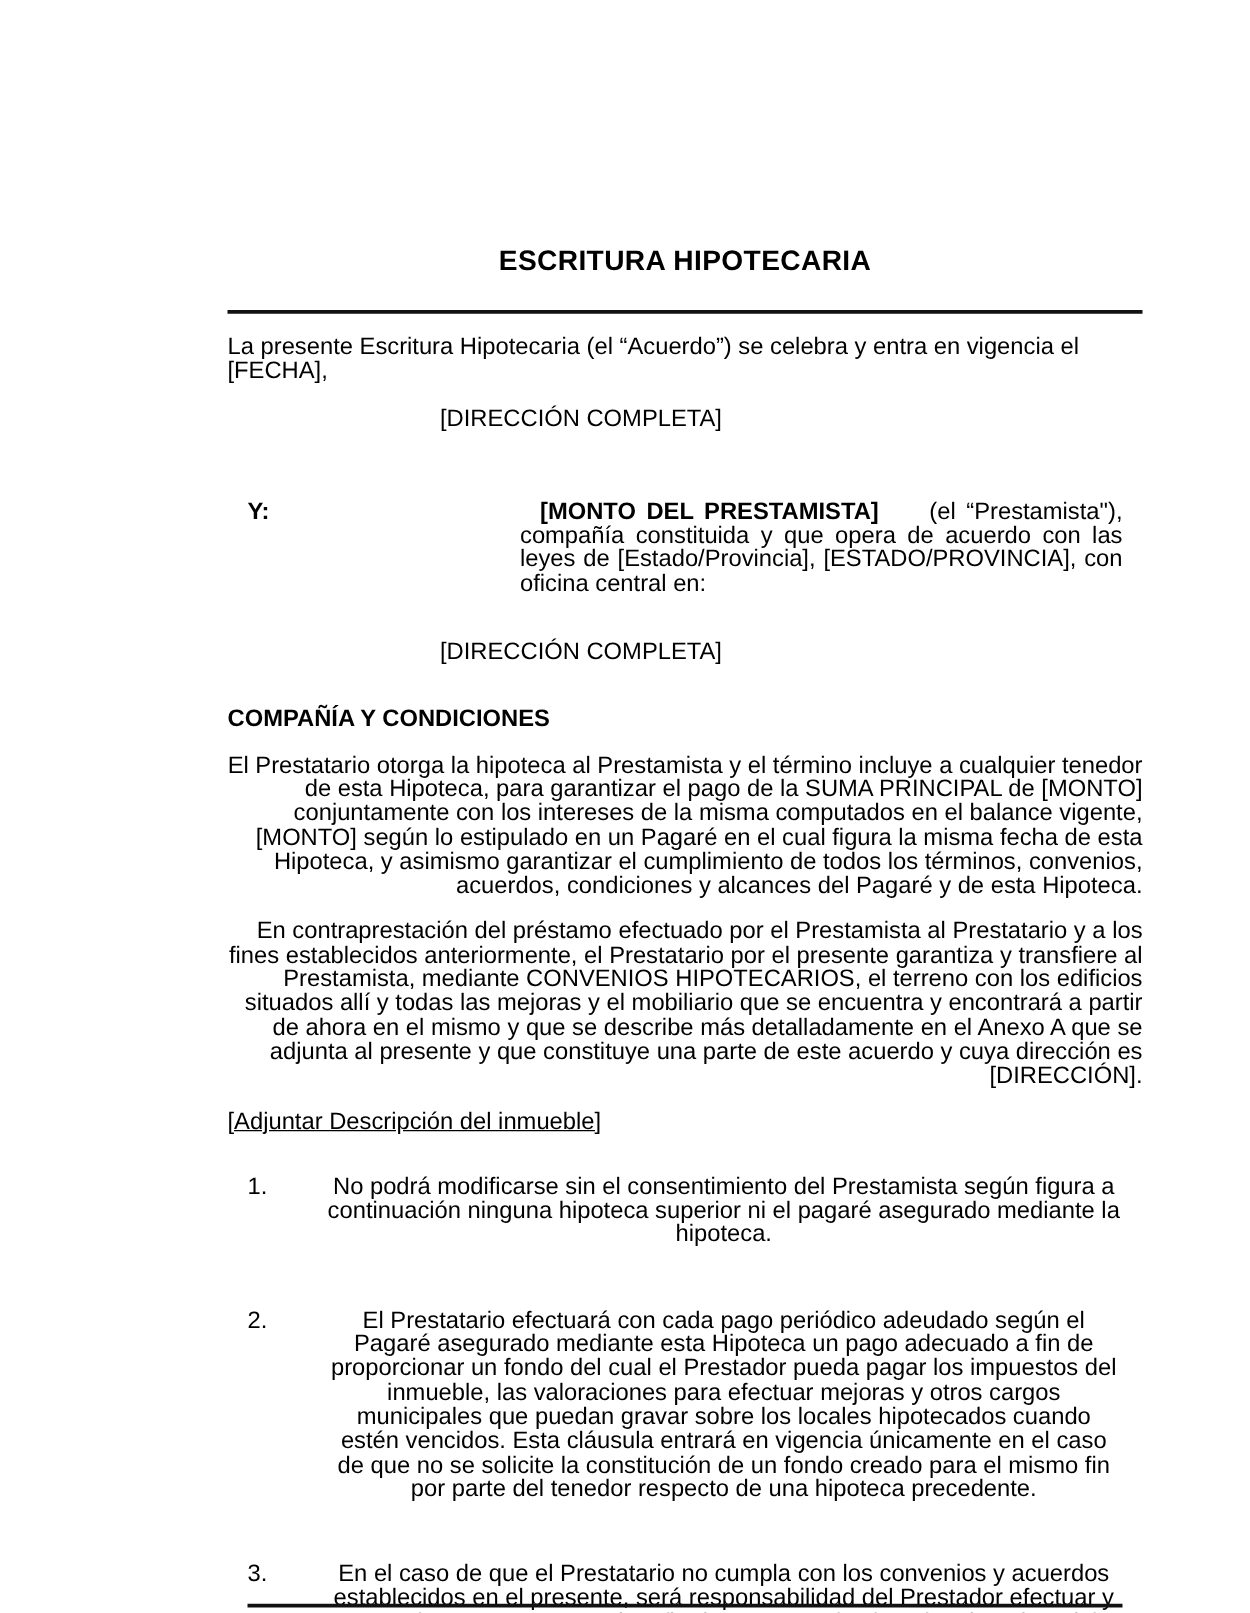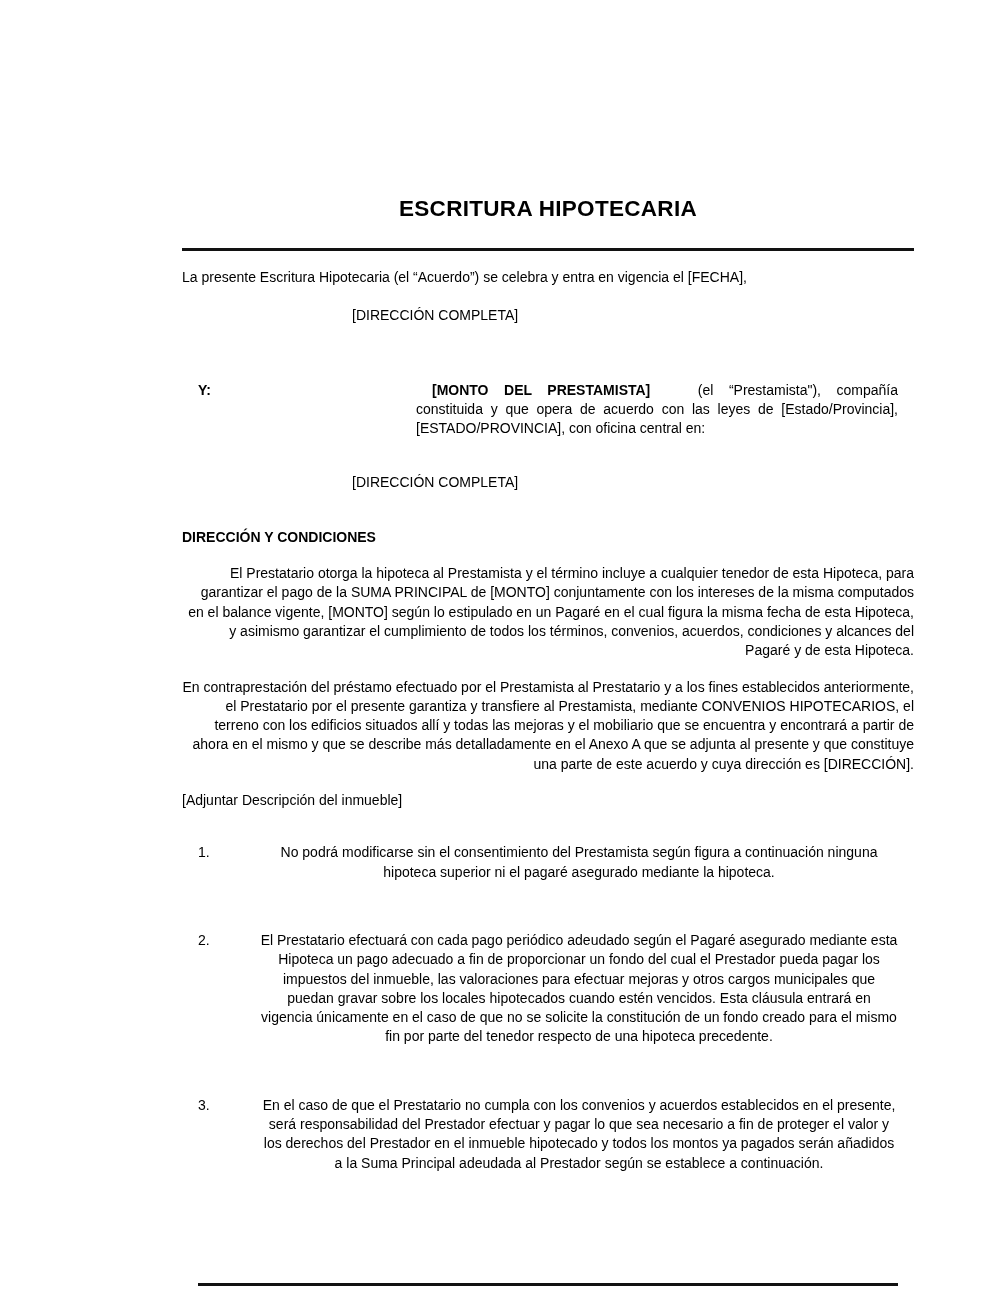--- a/index.html
+++ b/index.html
@@ -30,7 +30,7 @@
     margin-top: 26px;
   }
   .body-text {
-    font-size: 14px;
+    font-size: 19px;
     line-height: 19.3px;
   }
   .intro-par { margin-top: 17px; }

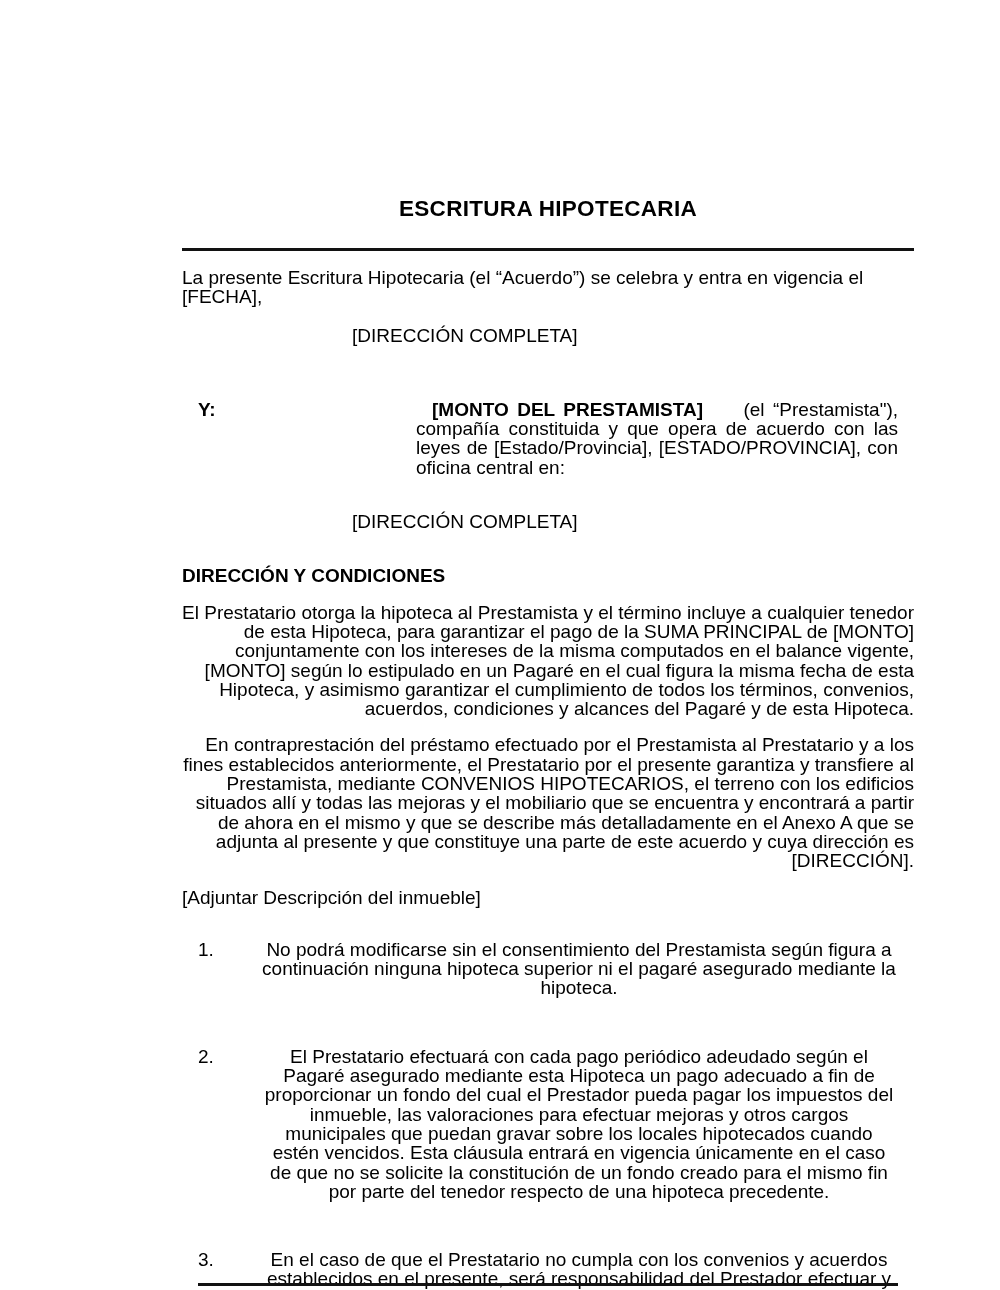--- a/index.html
+++ b/index.html
@@ -105,7 +105,7 @@
   </div>
   <div class="body-text party-address">[DIRECCIÓN COMPLETA]</div>
 
-  <div class="body-text section-heading">DIRECCIÓN Y CONDICIONES</div>
+  <div class="body-text section-heading">COMPAÑÍA Y CONDICIONES</div>
 
   <div class="body-text para">El Prestatario otorga la hipoteca al Prestamista y el término incluye a cualquier tenedor de esta Hipoteca, para garantizar el pago de la SUMA PRINCIPAL de [MONTO] conjuntamente con los intereses de la misma computados en el balance vigente, [MONTO] según lo estipulado en un Pagaré en el cual figura la misma fecha de esta Hipoteca, y asimismo garantizar el cumplimiento de todos los términos, convenios, acuerdos, condiciones y alcances del Pagaré y de esta Hipoteca.</div>
 

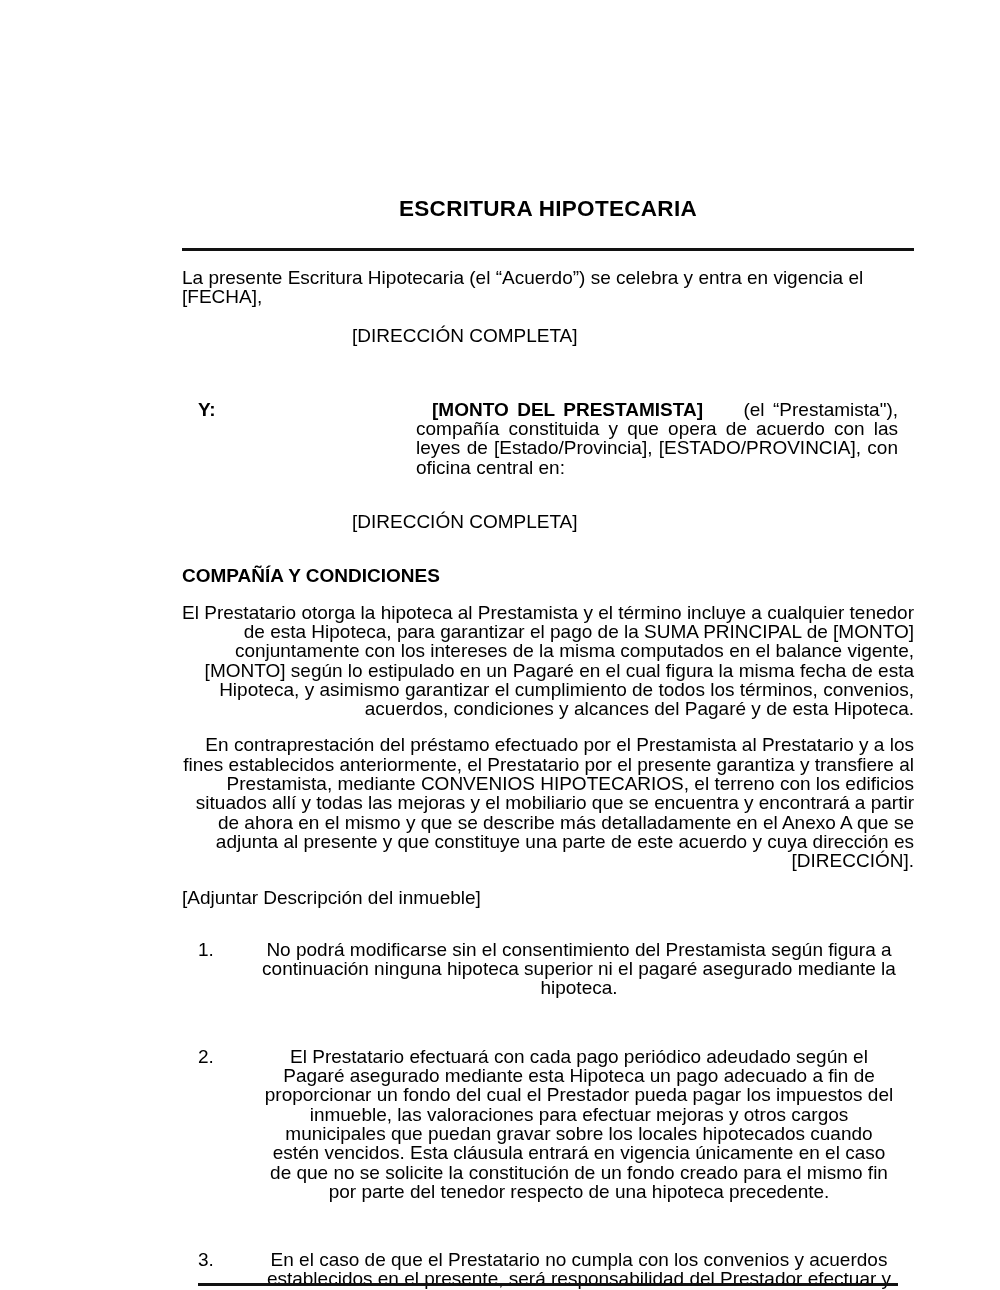--- a/index.html
+++ b/index.html
@@ -57,7 +57,7 @@
     margin-top: 35px;
   }
   .para { margin-top: 17px; text-align: right; }
-  .attachment-note { margin-top: 17px; }
+  .attachment-note { margin-top: 17px; text-decoration: underline; }
   .terms-heading { margin-top: 36px; }
   .term-item {
     display: flex;

